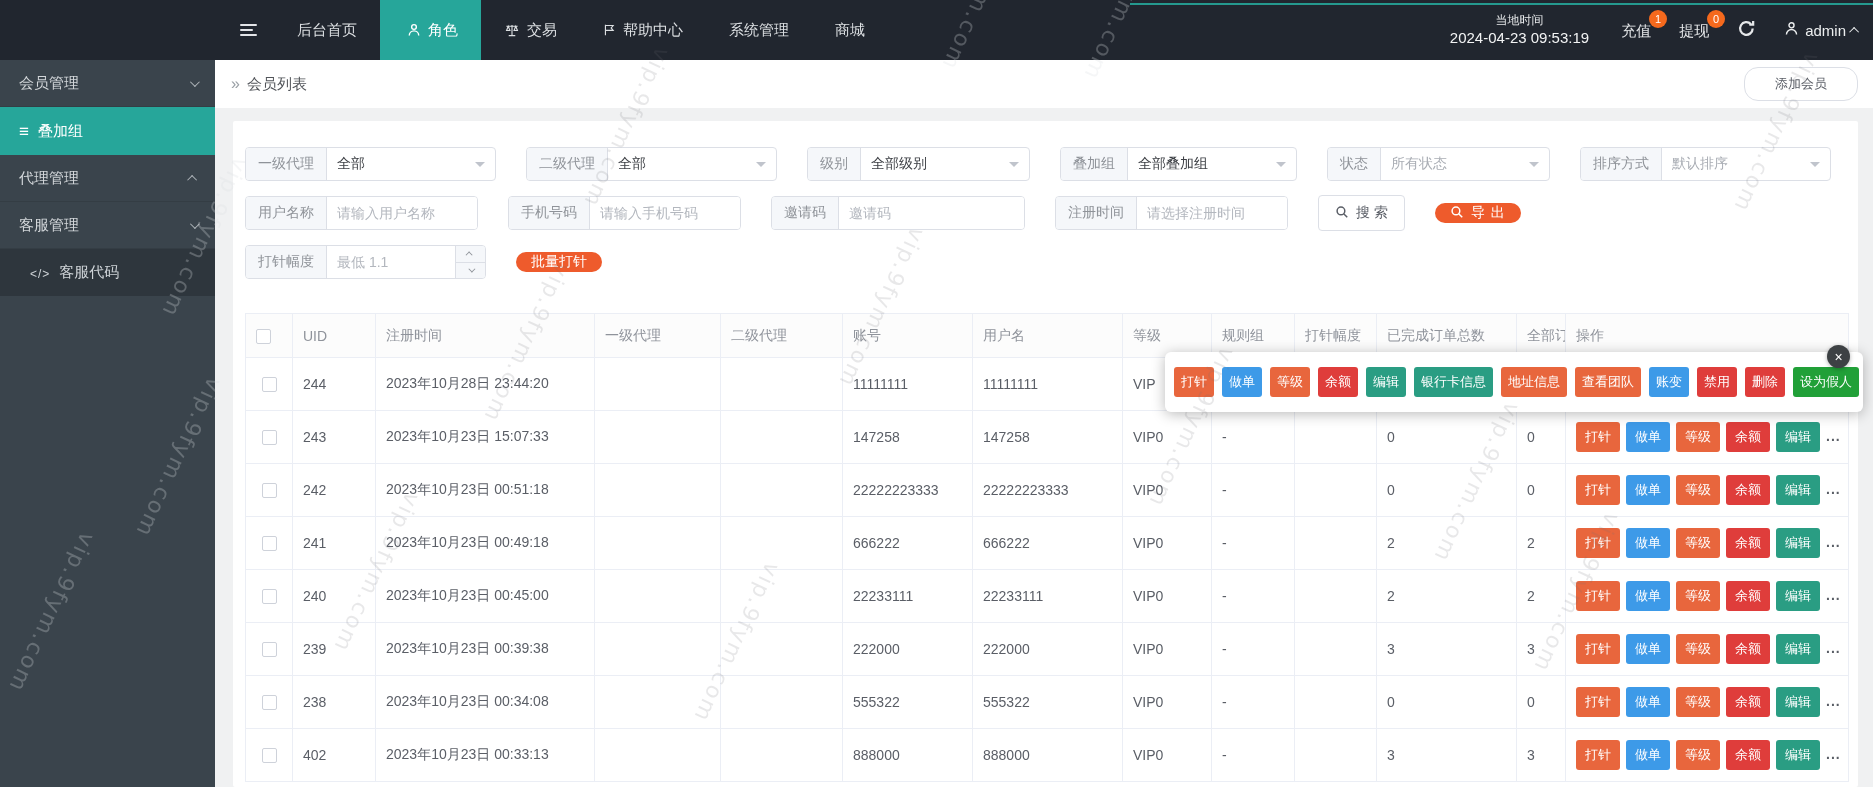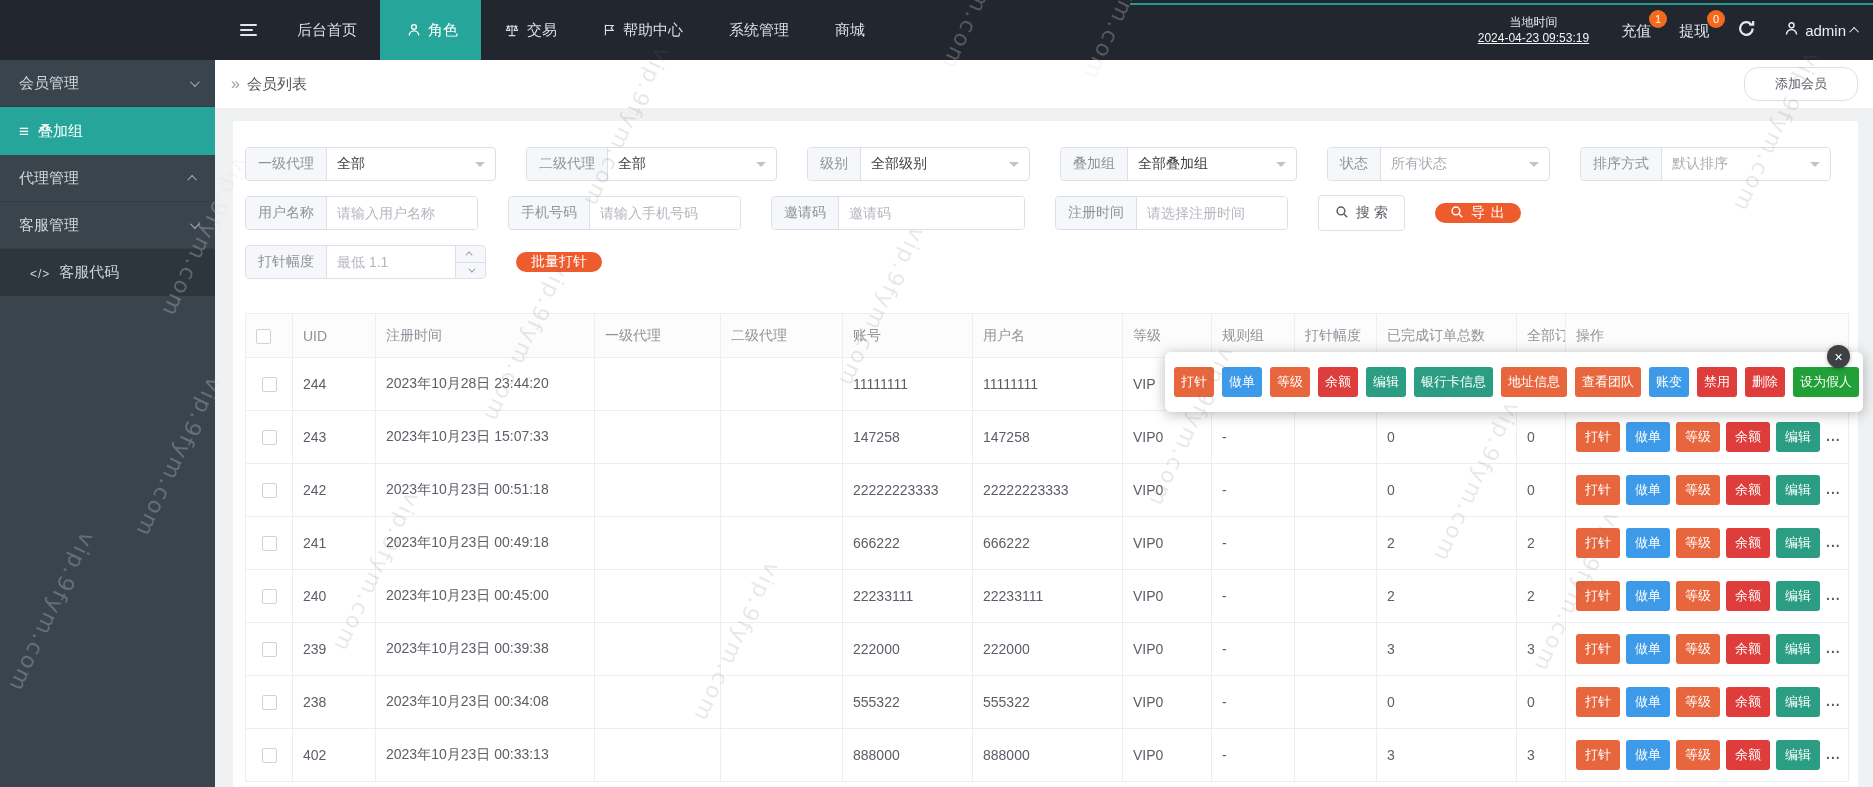--- a/index.html
+++ b/index.html
@@ -23,7 +23,7 @@
   .nav-right { position:absolute; right:14px; top:0; height:60px; display:flex; align-items:center; gap:28px; }
   .time-block { text-align:center; line-height:1.35; margin-right:4px; }
   .time-label { font-size:12px; color:#e6e8ea; }
-  .time-value { font-size:12px; color:#f2f3f4;text-decoration:underline; }
+  .time-value { font-size:15px; color:#f2f3f4; }
   .badge-wrap { position:relative; font-size:15px; color:#e6e8ea; cursor:pointer; padding-top:2px; }
   .badge { position:absolute; top:-10px; right:-16px; min-width:18px; height:18px; border-radius:9px;
     background:#f5691d; color:#fff; font-size:11px; display:flex; align-items:center; justify-content:center; padding:0 4px; }

